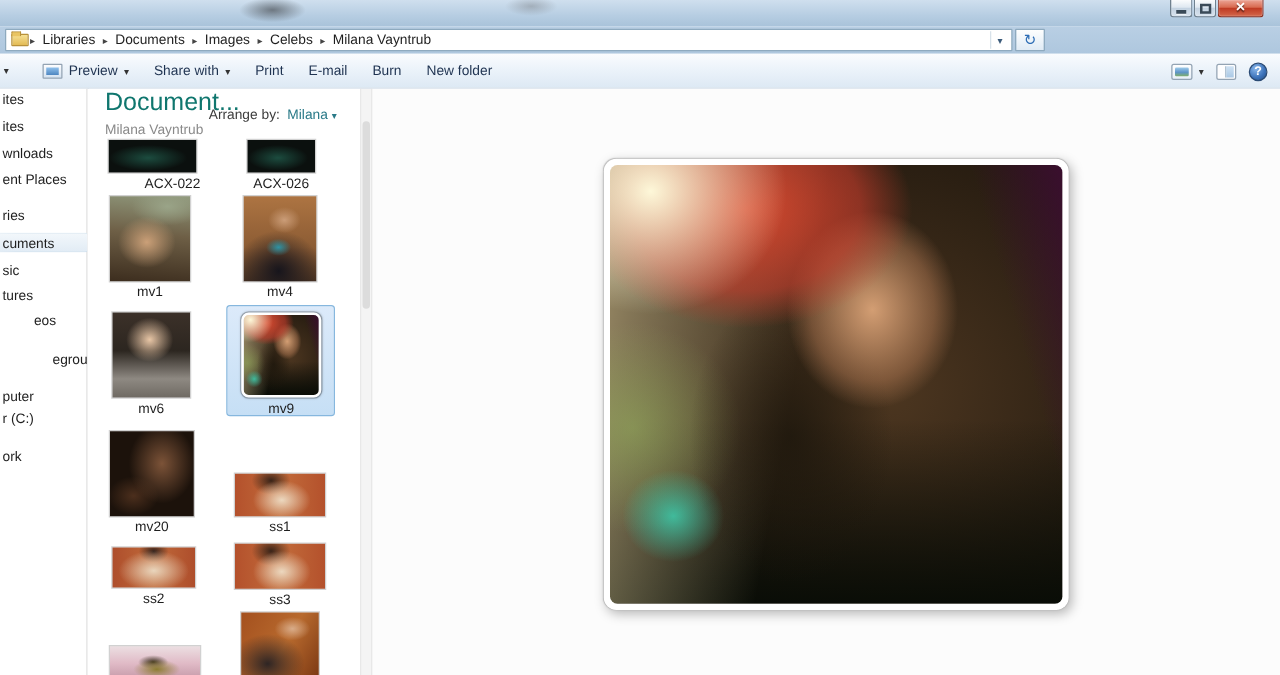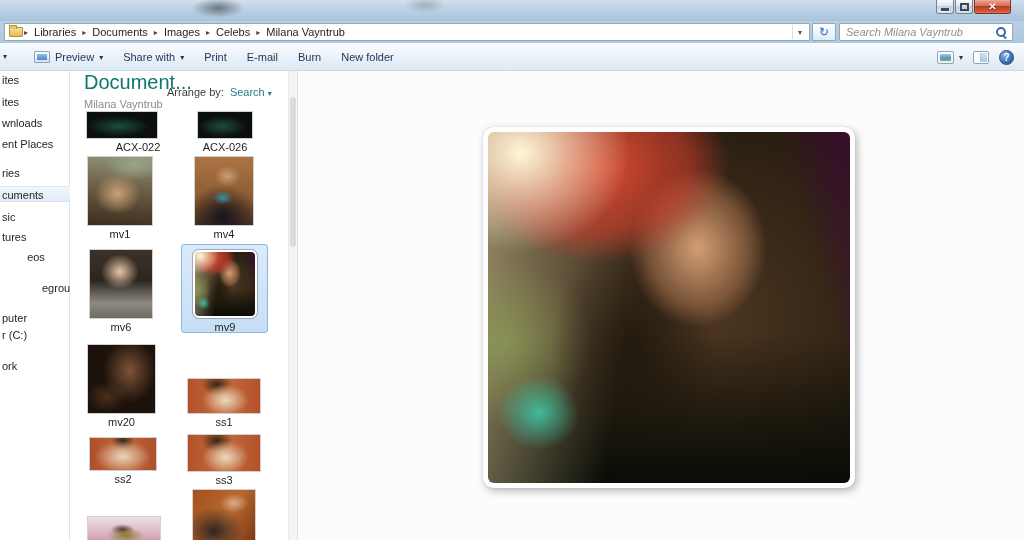--- a/index.html
+++ b/index.html
@@ -189,10 +189,6 @@
       <span class="addr-drop">▾</span>
     </div>
     <div class="refresh-btn">↻</div>
-    <div class="searchbox">
-      <span class="search-text">Search Milana Vayntrub</span>
-      <span class="mag"></span>
-    </div>
   </div>
 
   <div class="toolbar">

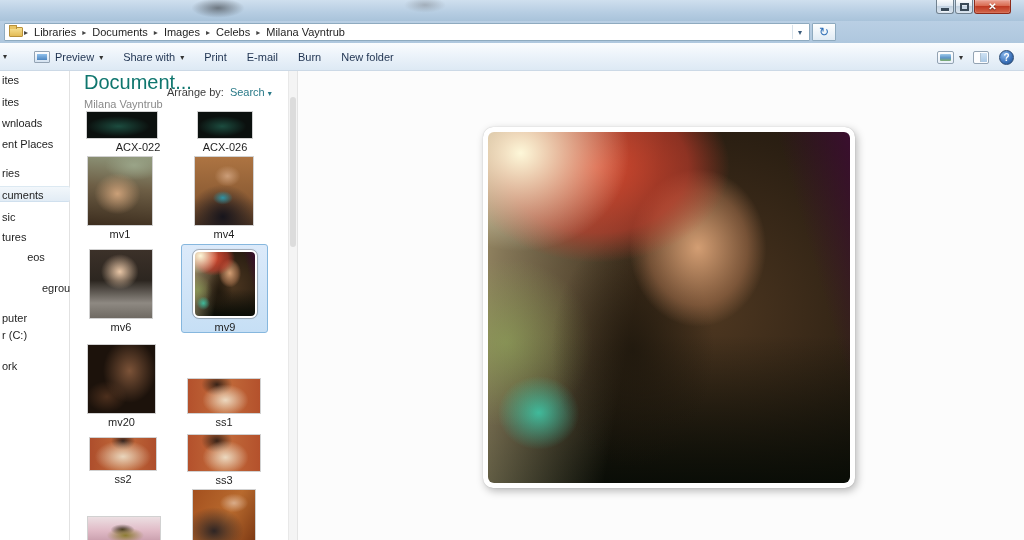--- a/index.html
+++ b/index.html
@@ -246,7 +246,7 @@
     <div class="fl-title">Document...</div>
     <div class="fl-sub">Milana Vayntrub</div>
     <div class="fl-arrange">
-      <span>Arrange by:</span><span class="arr-val"><span>Search</span> <span class="arr-car">▾</span></span>
+      <span>Arrange by:</span><span class="arr-val"><span>Milana</span> <span class="arr-car">▾</span></span>
     </div>
     <div id="thumbs">
         <div class="thumb-item">

